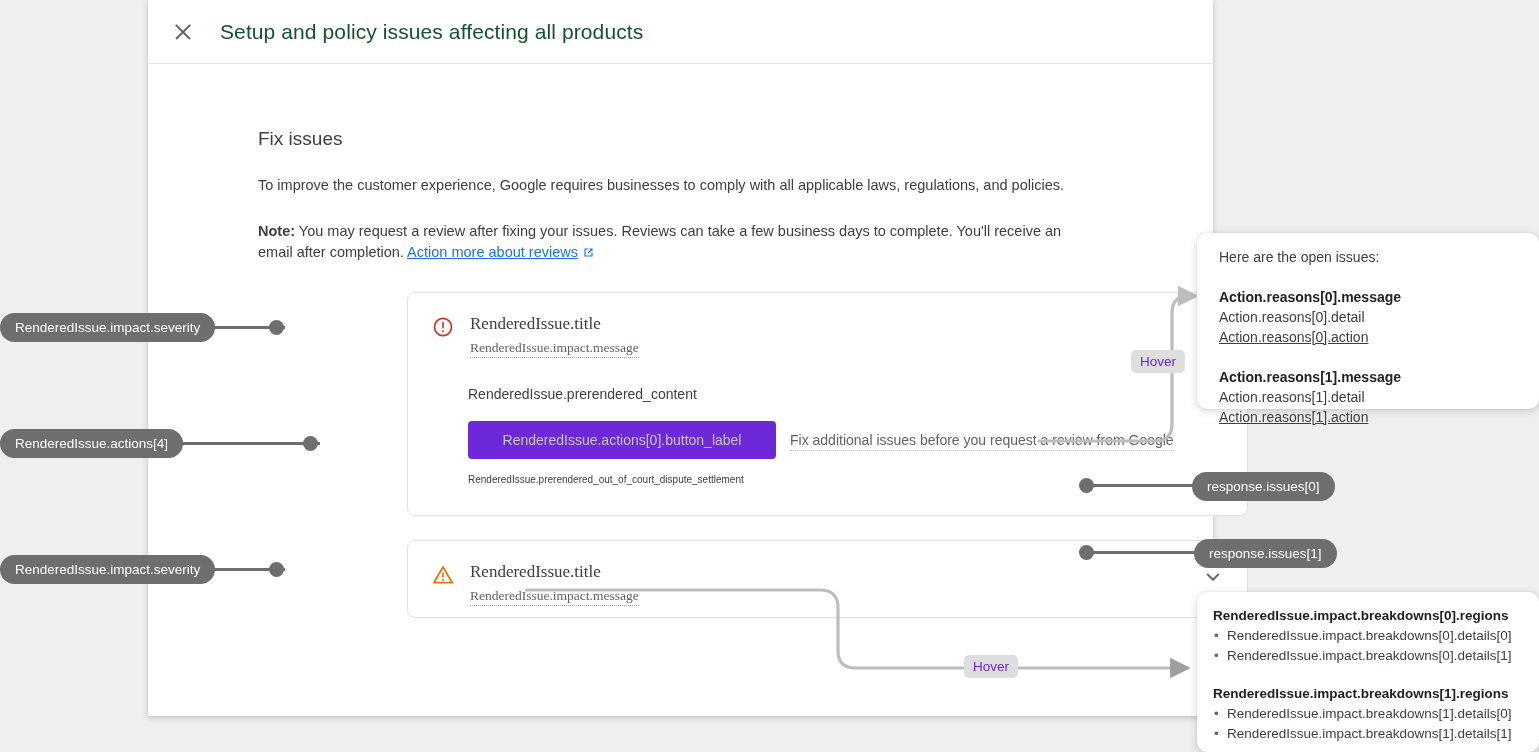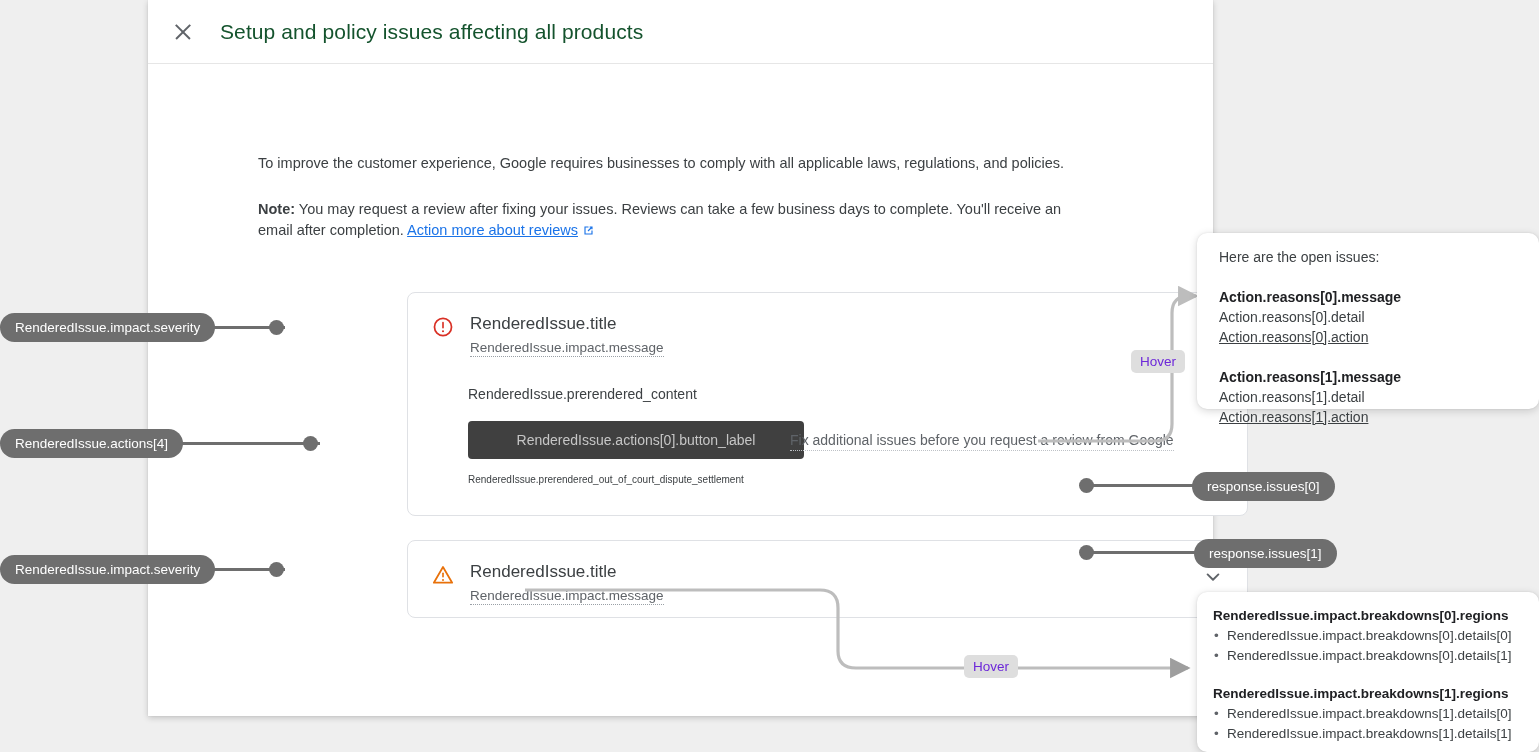--- a/index.html
+++ b/index.html
@@ -159,6 +159,7 @@
     </div>
 
     <div class="content">
+      <div class="section-title">Fix issues</div>
       <div class="intro">To improve the customer experience, Google requires businesses to comply with all applicable laws, regulations, and policies.</div>
       <div class="note">
         <b>Note:</b><span> You may request a review after fixing your issues. Reviews can take a few business days to complete. You'll receive an email after completion. </span><a class="note-link" href="#">Action more about reviews</a><span class="ext-icon"><svg width="13" height="13" viewBox="0 0 16 16">

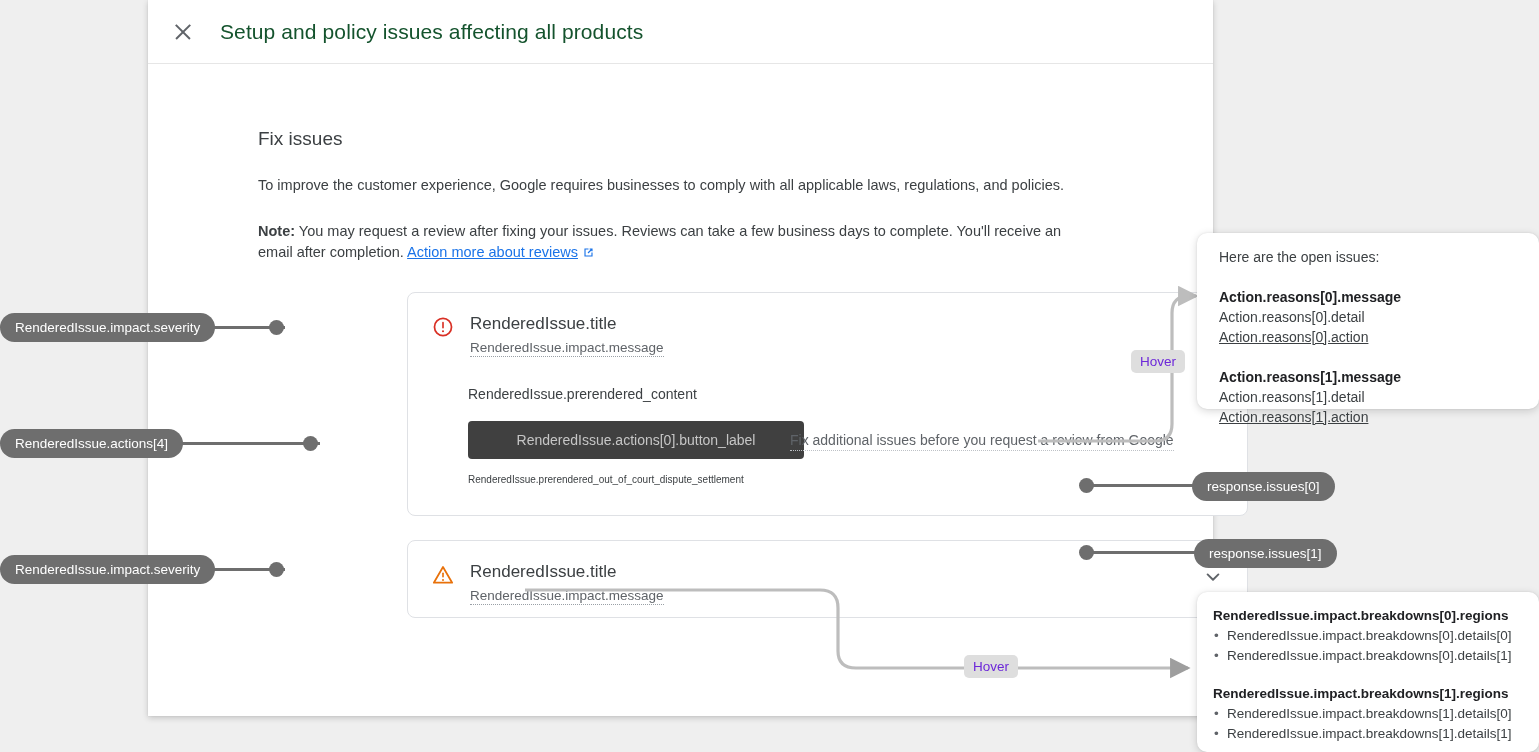--- a/index.html
+++ b/index.html
@@ -55,7 +55,7 @@
   
   .card {
     position: absolute; left: 259px; background: #fff;
-    border: 1px solid #dfe1e5; border-radius: 8px;
+    border: 1px solid #dfe1e5; border-radius: 8px; font-family: Liberation Serif, serif;
   }
   #card-0 { top: 292px; width: 841px; height: 224px; }
   #card-1 { top: 540px; width: 841px; height: 78px; }

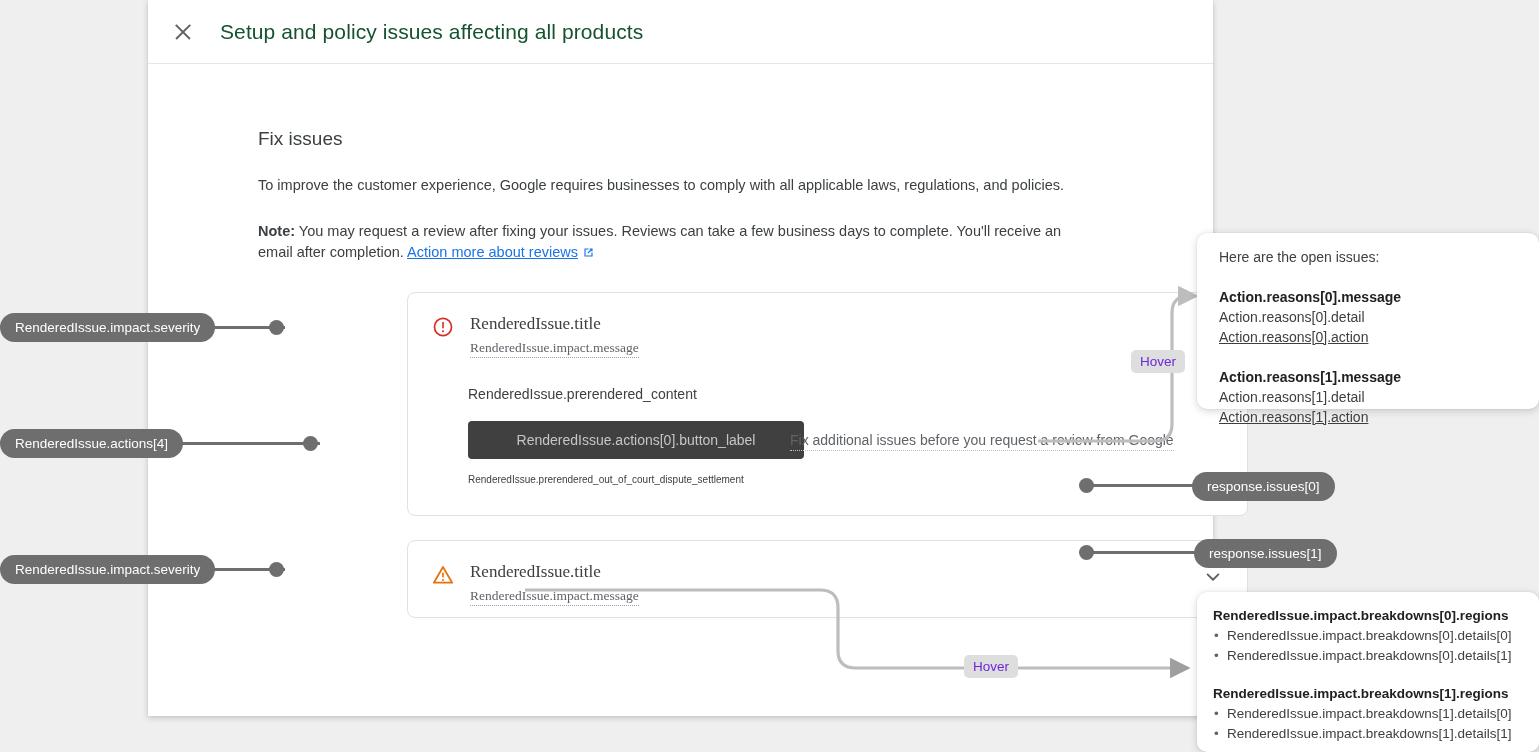--- a/index.html
+++ b/index.html
@@ -84,8 +84,8 @@
   }
   .action-btn {
     position: absolute; left: 320px; top: 421px;
-    width: 336px; height: 38px; border-radius: 4px;
-    background: #404040; border: none;
+    width: 308px; height: 38px; border-radius: 4px;
+    background: #6d28d9; border: none;
     display: flex; align-items: center; justify-content: center;
     font-size: 14px; color: #c6c6c6;
     font-family: "Liberation Sans", sans-serif;

